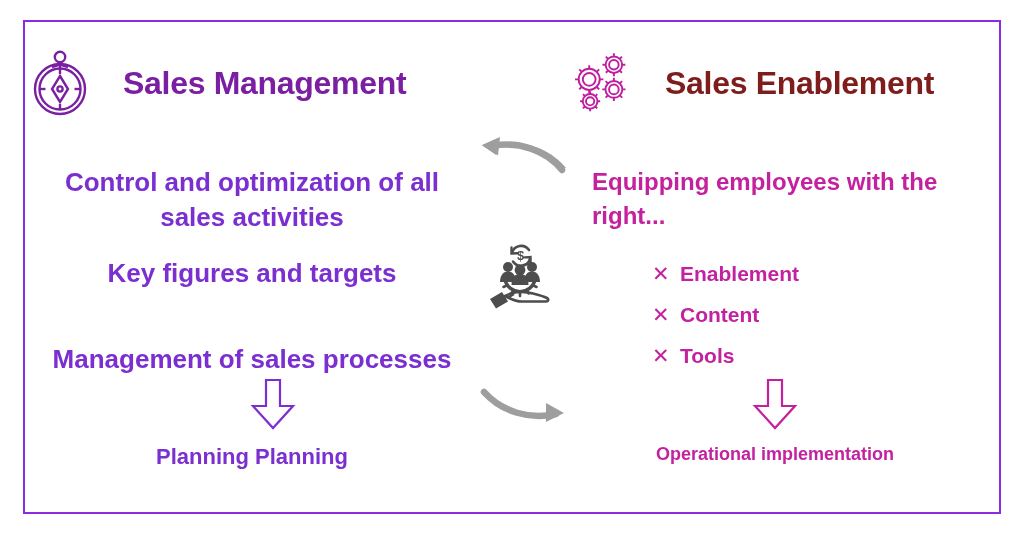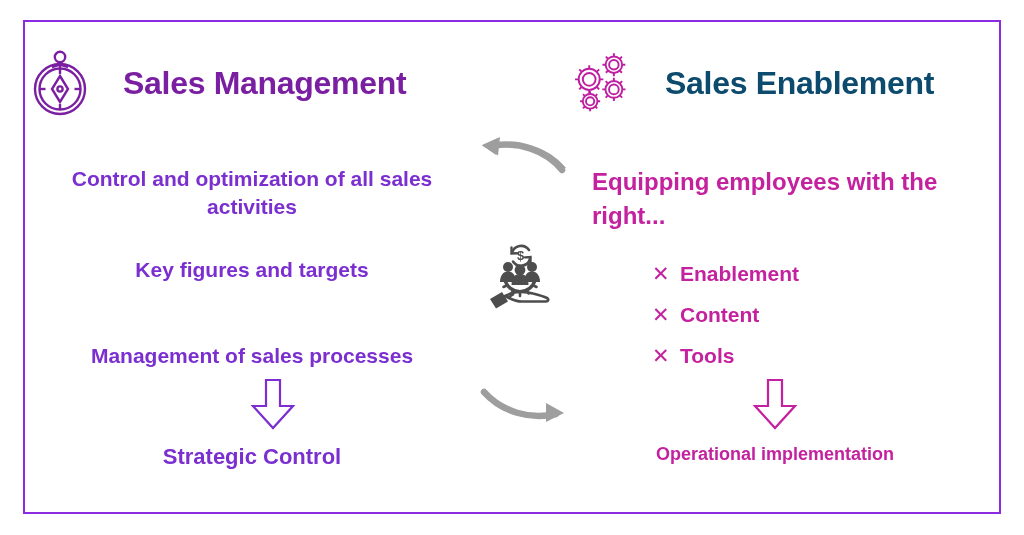--- a/index.html
+++ b/index.html
@@ -51,7 +51,7 @@
     white-space: nowrap;
   }
   .title-purple  { color: #7B1FA2; }
-  .title-magenta { color: #0c4a6e; text-align: right; }
+  .title-magenta { color: #7f1d1d; text-align: right; }
 
   
   .left-text {

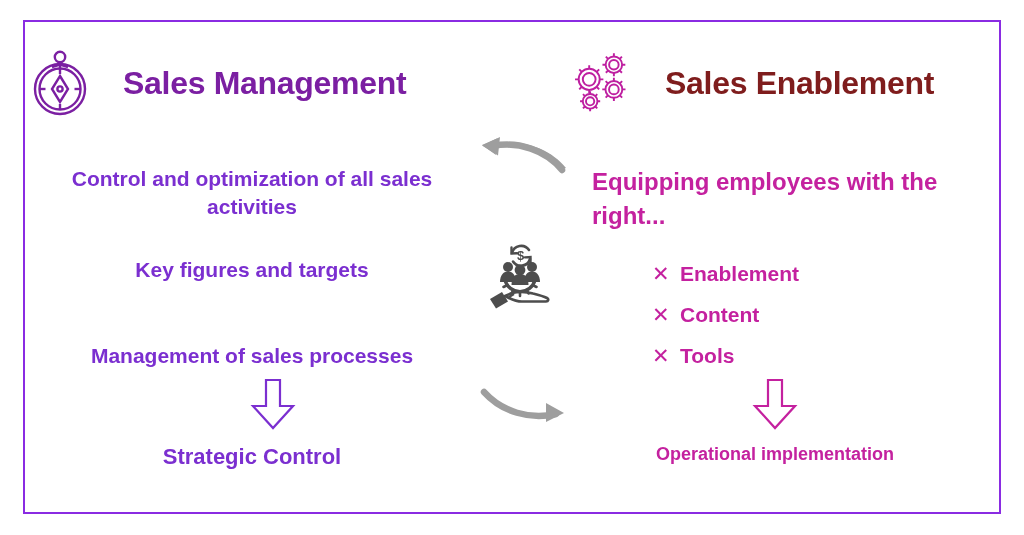--- a/index.html
+++ b/index.html
@@ -59,7 +59,7 @@
     text-align: center;
     width: 420px;
     left: 42px;
-    font-size: 21px;
+    font-size: 26px;
     font-weight: bold;
     color: #7B2FD0;
     line-height: 1.34;

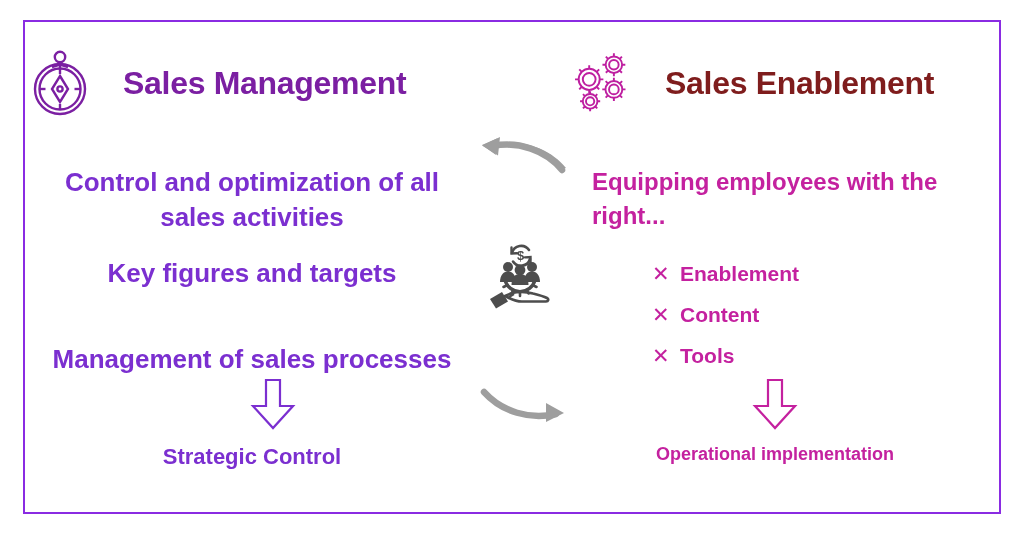--- a/index.html
+++ b/index.html
@@ -235,7 +235,7 @@
     </svg>
   </span>
 
-  <div id="left-bottom-label">Strategic Control</div>
+  <div id="left-bottom-label">Planning Planning</div>
 
   <div id="right-intro">Equipping employees with the right...</div>
 

